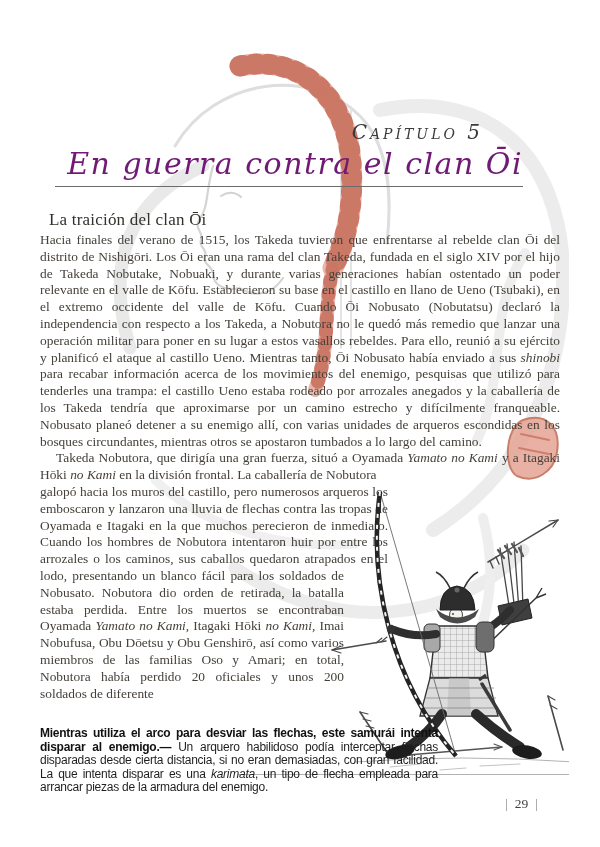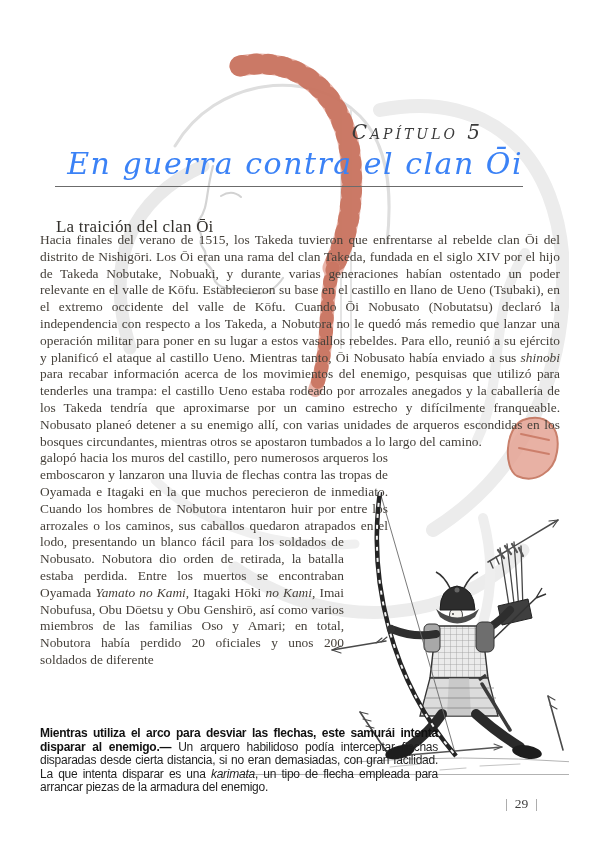--- a/index.html
+++ b/index.html
@@ -11,7 +11,7 @@
   .chapter-label{font-family:"DejaVu Serif", serif;font-style:italic;font-variant:small-caps;
         font-size:20px;letter-spacing:3px;color:#3a3a3a;margin-right:40px;}
   .chapter-title{font-family:"DejaVu Serif", serif;font-style:italic;font-size:30px;
-        letter-spacing:1.5px;color:#3b82f6;margin-top:2px;white-space:nowrap;}
+        letter-spacing:1.5px;color:#701a75;margin-top:2px;white-space:nowrap;}
   .title-rule{position:absolute;left:55px;top:186px;width:468px;height:1px;background:#6b6b6b;z-index:1;}
   .section-heading{position:absolute;left:40px;top:201px;margin:16px;font-weight:normal;
         font-size:17px;color:#33302c;z-index:1;letter-spacing:0.2px;}

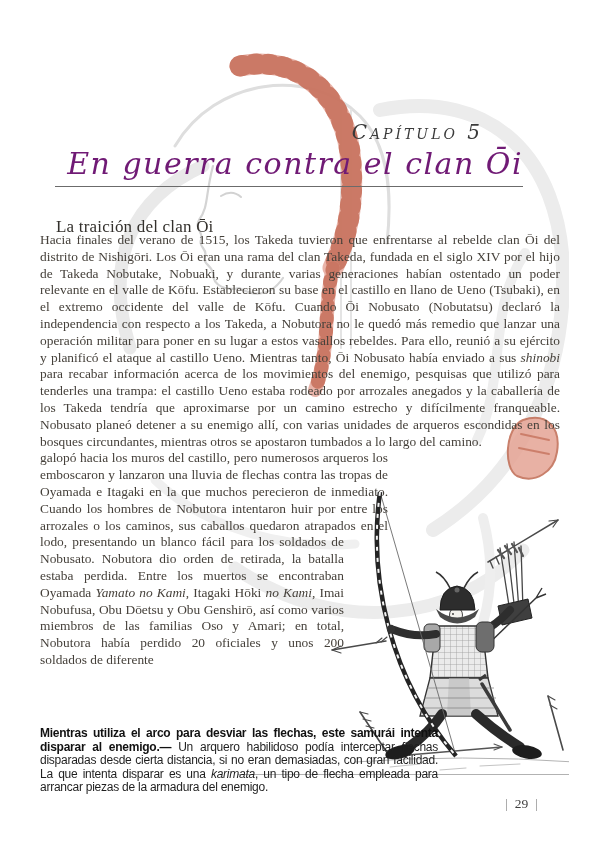--- a/index.html
+++ b/index.html
@@ -13,7 +13,7 @@
   .chapter-title{font-family:"DejaVu Serif", serif;font-style:italic;font-size:30px;
         letter-spacing:1.5px;color:#701a75;margin-top:2px;white-space:nowrap;}
   .title-rule{position:absolute;left:55px;top:186px;width:468px;height:1px;background:#6b6b6b;z-index:1;}
-  .section-heading{position:absolute;left:40px;top:201px;margin:16px;font-weight:normal;
+  .section-heading{position:absolute;left:40px;top:201px;margin:9px;font-weight:normal;
         font-size:17px;color:#33302c;z-index:1;letter-spacing:0.2px;}
   .body-text{position:absolute;left:40px;top:232px;width:520px;z-index:1;
         font-size:13.4px;line-height:16.8px;color:#45403a;text-align:justify;}

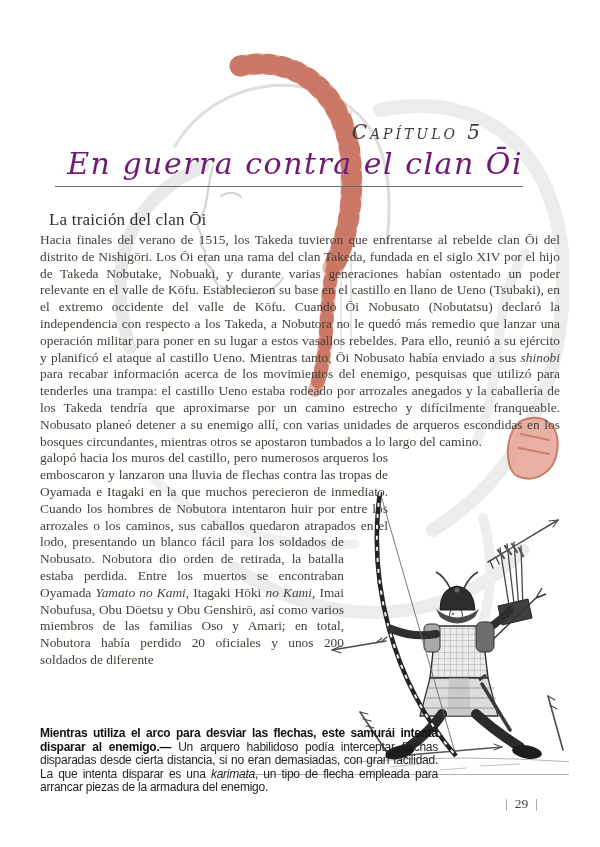--- a/index.html
+++ b/index.html
@@ -69,6 +69,7 @@
 
   <div class="body-text">
     <p class="para p1"><span>Hacia finales del verano de 1515, los Takeda tuvieron que enfrentarse al rebelde clan Ōi del distrito de Nishigōri. Los Ōi eran una rama del clan Takeda, fundada en el siglo XIV por el hijo de Takeda Nobutake, Nobuaki, y durante varias generaciones habían ostentado un poder relevante en el valle de Kōfu. Establecieron su base en el castillo en llano de Ueno (Tsubaki), en el extremo occidente del valle de Kōfu. Cuando Ōi Nobusato (Nobutatsu) declaró la independencia con respecto a los Takeda, a Nobutora no le quedó más remedio que lanzar una operación militar para poner en su lugar a estos vasallos rebeldes. Para ello, reunió a su ejército y planificó el ataque al castillo Ueno. Mientras tanto, Ōi Nobusato había enviado a sus </span><i>shinobi</i><span> para recabar información acerca de los movimientos del enemigo, pesquisas que utilizó para tenderles una trampa: el castillo Ueno estaba rodeado por arrozales anegados y la caballería de los Takeda tendría que aproximarse por un camino estrecho y difícilmente franqueable. Nobusato planeó detener a su enemigo allí, con varias unidades de arqueros escondidas en los bosques circundantes, mientras otros se apostaron tumbados a lo largo del camino.</span></p>
+    <p class="para p2a"><span>Takeda Nobutora, que dirigía una gran fuerza, situó a Oyamada </span><i>Yamato no Kami</i><span> y a Itagaki Hōki </span><i>no Kami</i><span> en la división frontal. La caballería de Nobutora</span></p>
     <div class="para p2b">
       <span class="fl f1"></span>
       <span class="fl f2"></span>

